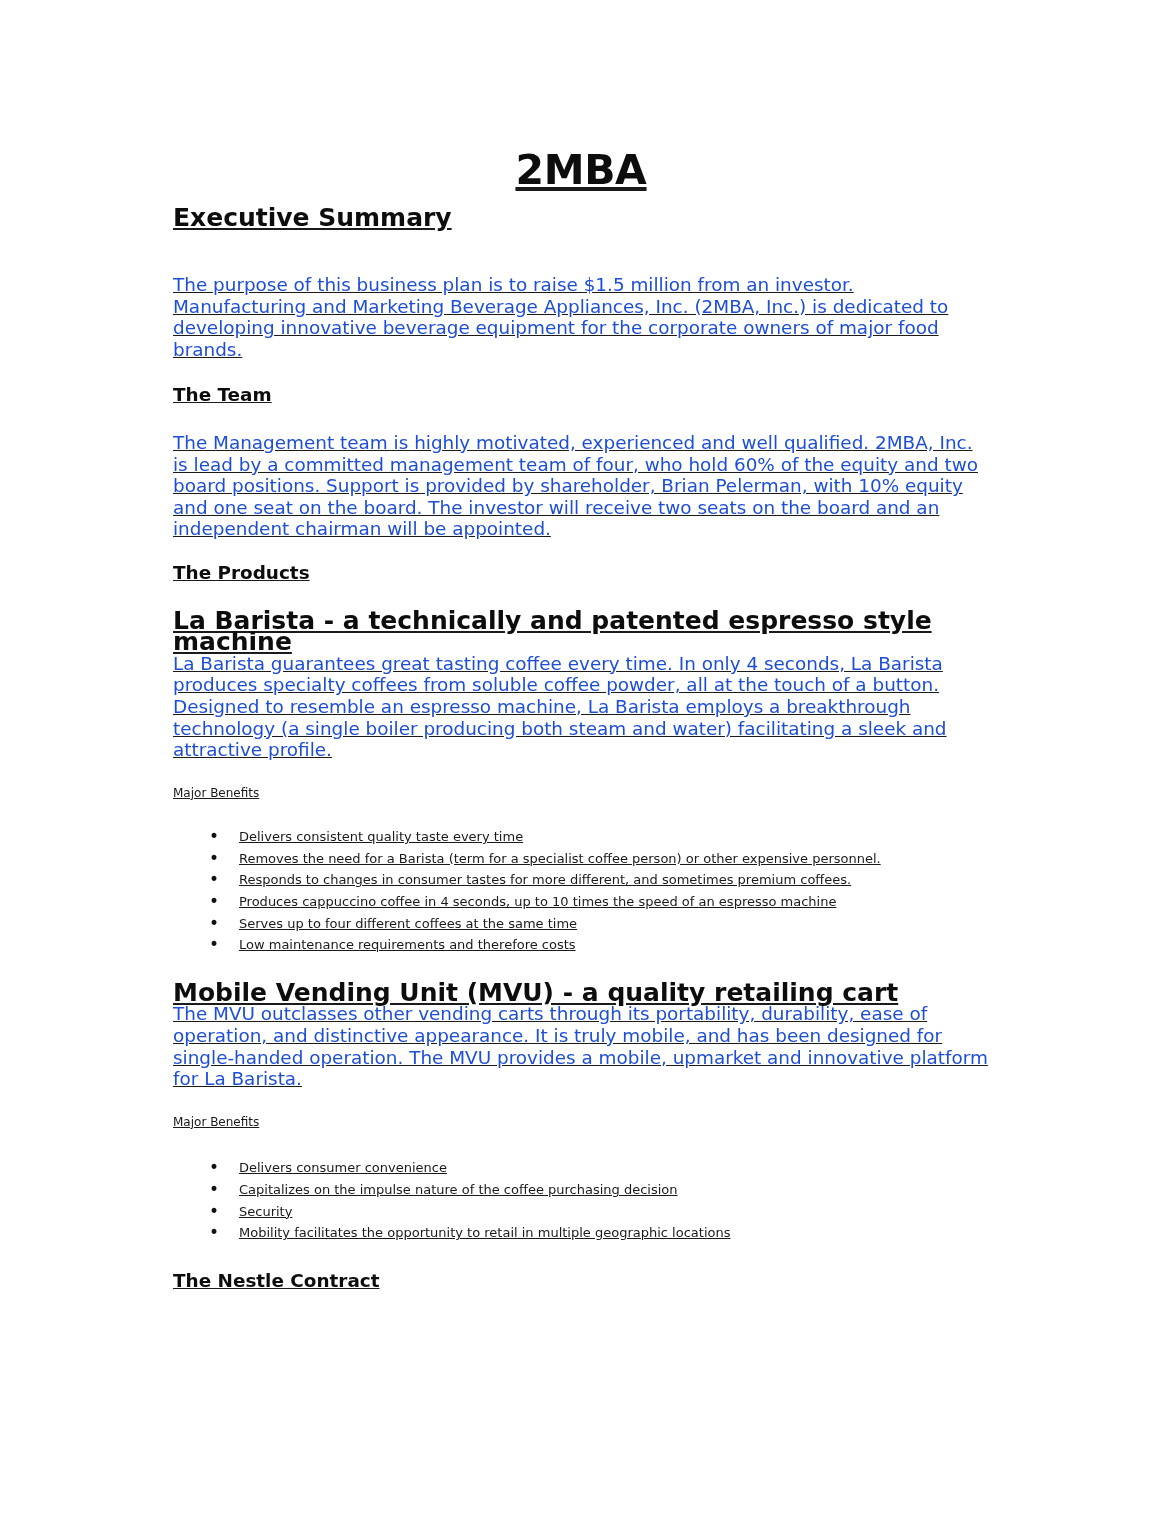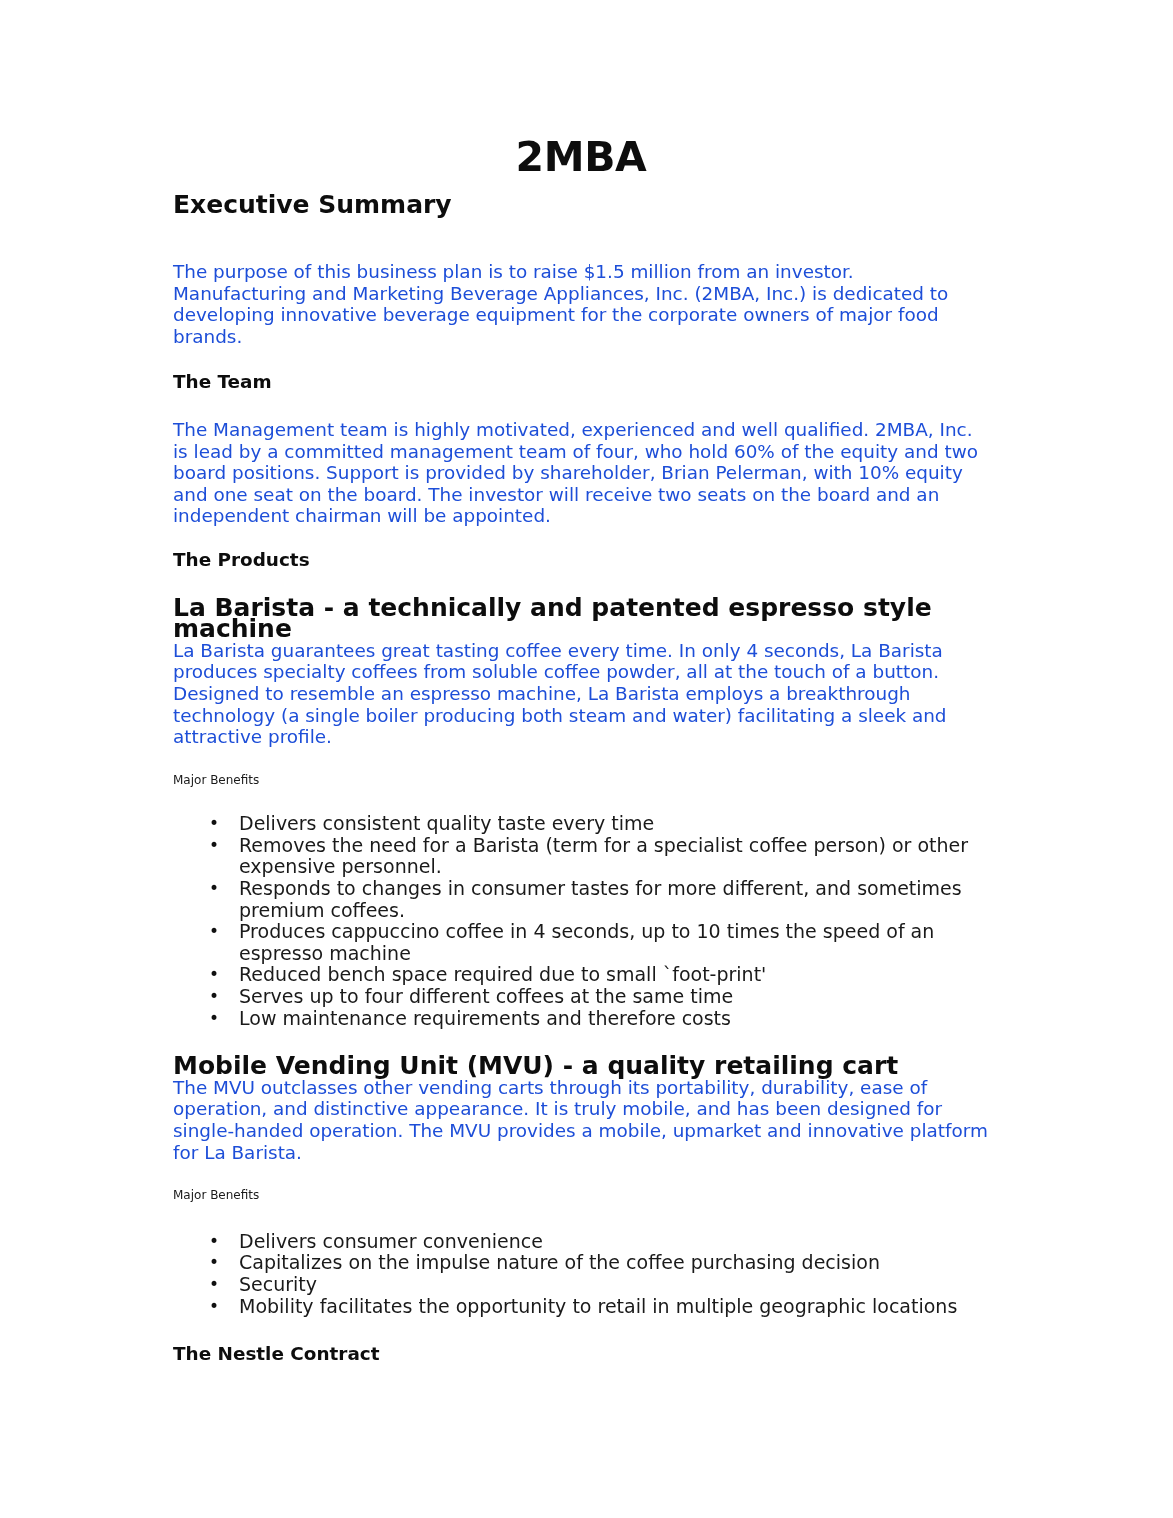--- a/index.html
+++ b/index.html
@@ -23,8 +23,9 @@
   .content {
     position: absolute;
     left: 173px;
-    top: 1px;
+    top: 14px;
     width: 816px;
+    text-decoration: underline;
   }
   .doc-title {
     text-align: center;

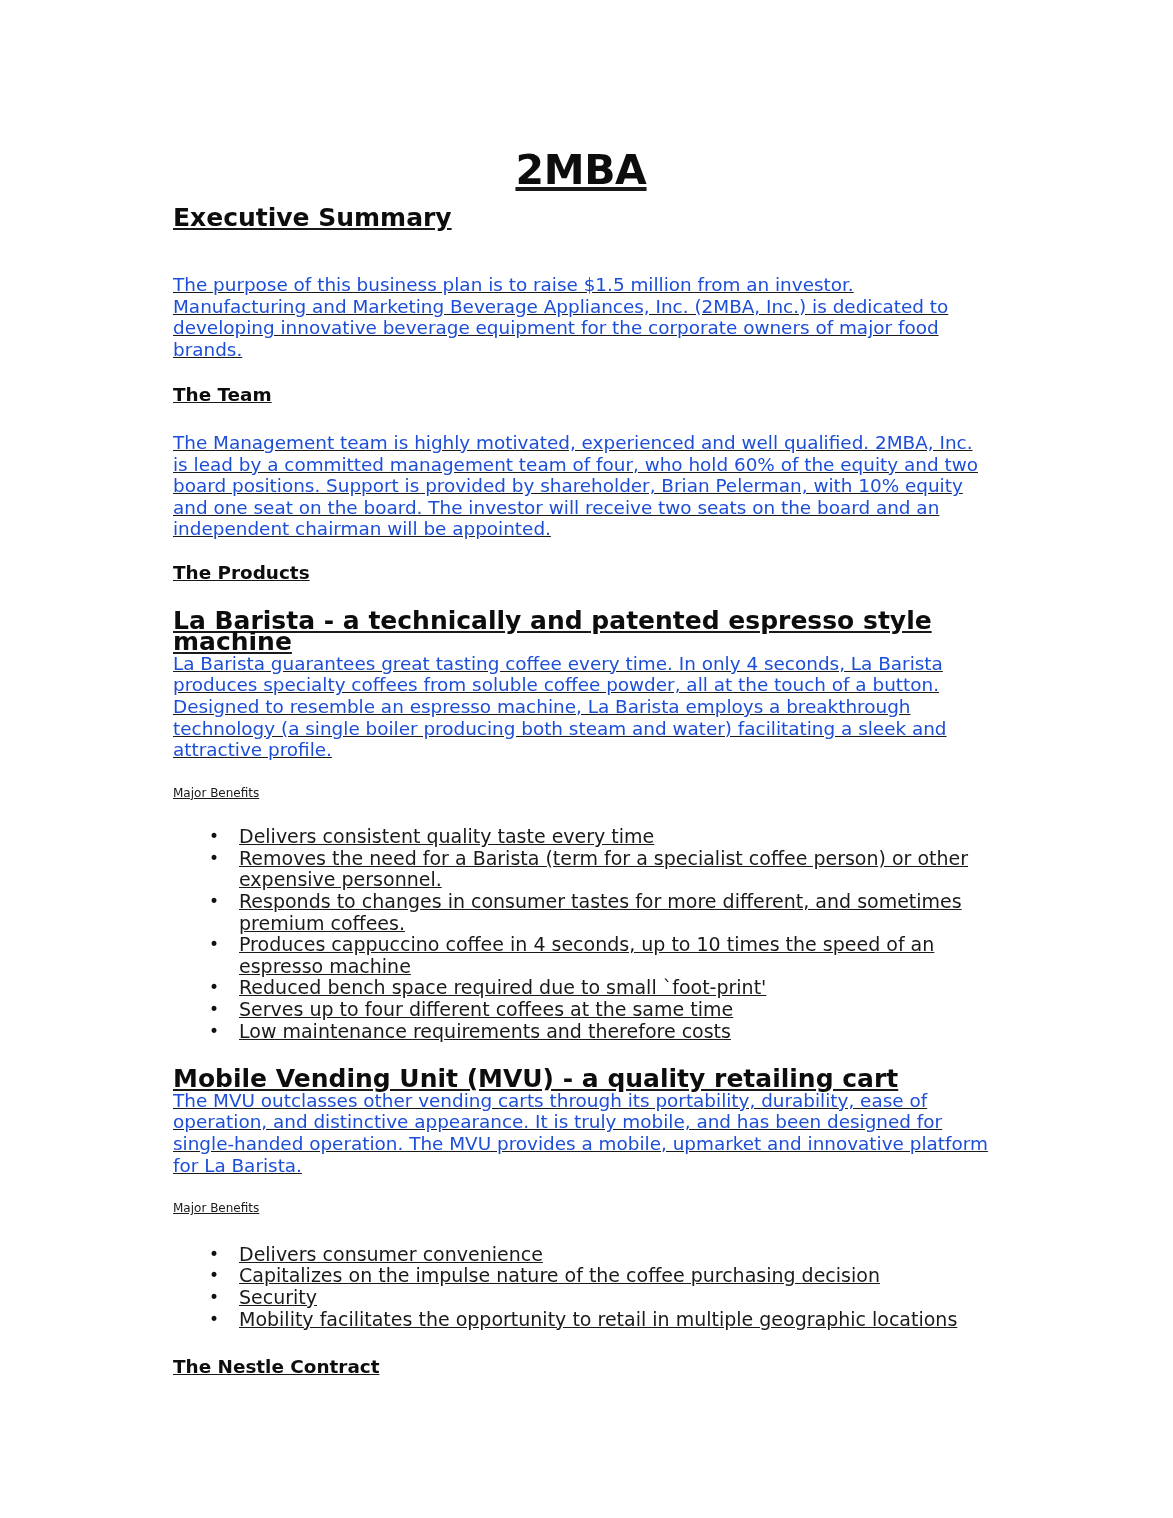--- a/index.html
+++ b/index.html
@@ -80,7 +80,7 @@
   ul.bullets > li {
     position: relative;
     padding-left: 66px;
-    font-size: 19px;
+    font-size: 13px;
     line-height: 21.6px;
     color: #1a1a1a;
     margin: 0;

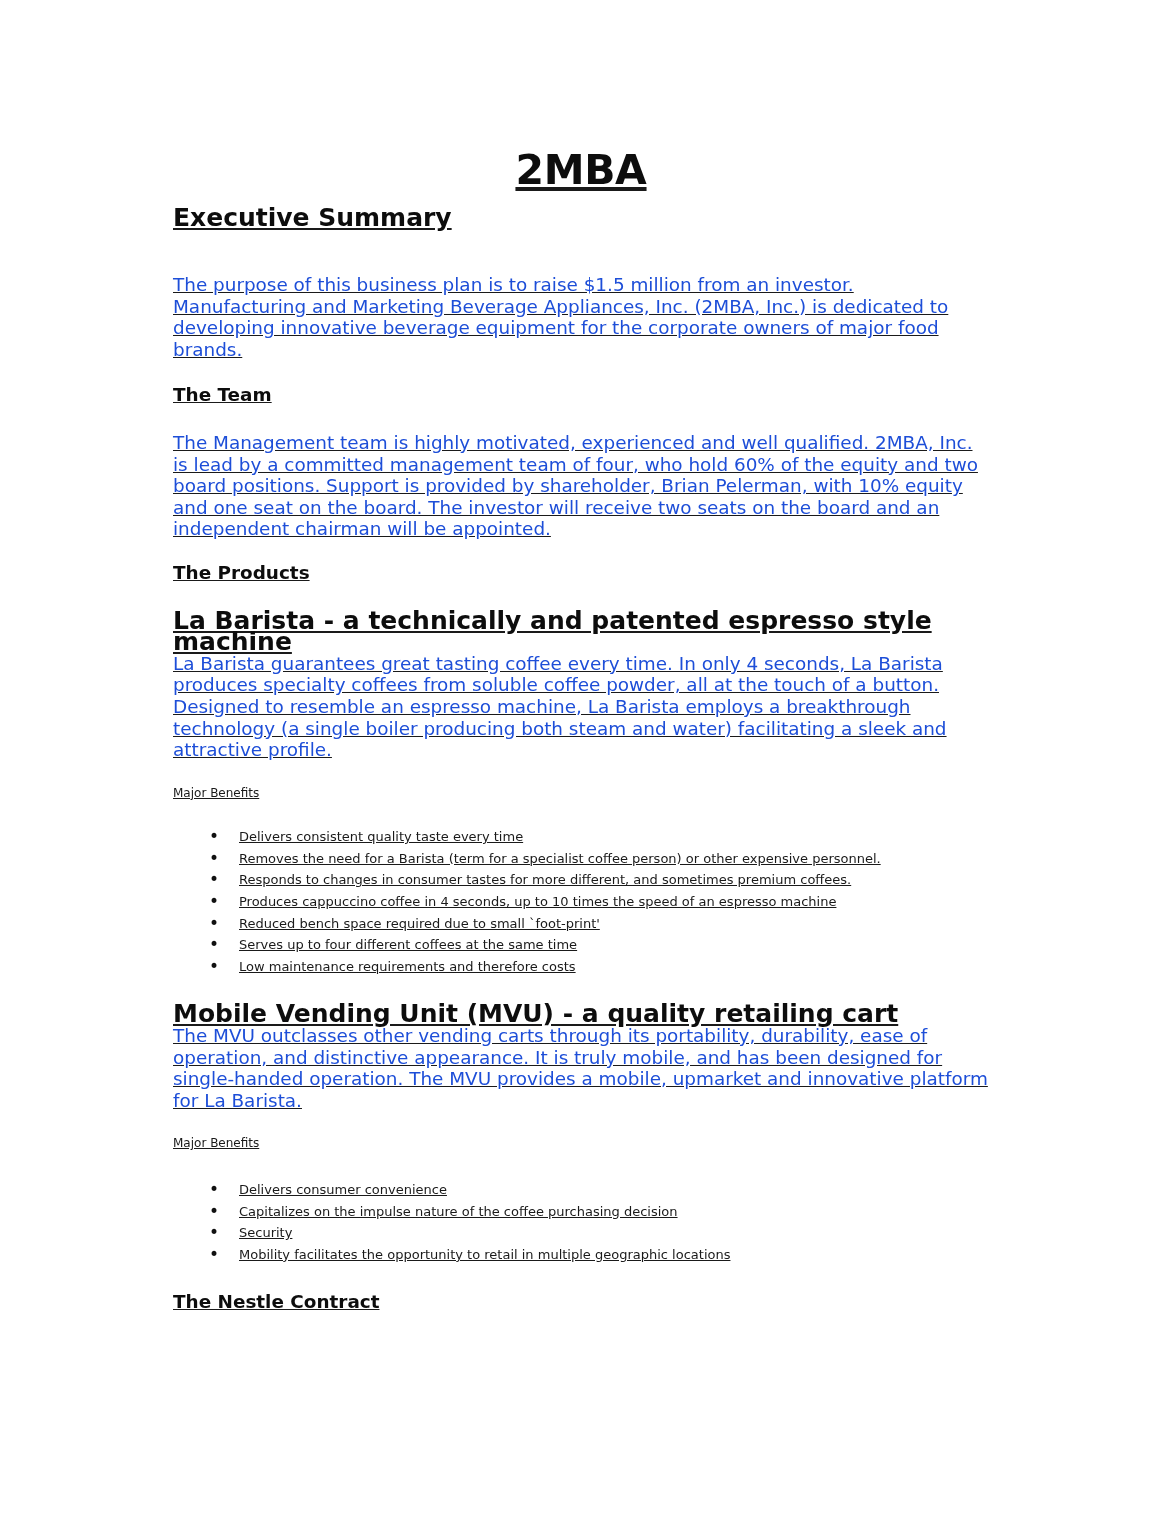--- a/index.html
+++ b/index.html
@@ -150,7 +150,6 @@
       <li>Removes the need for a Barista (term for a specialist coffee person) or other expensive personnel.</li>
       <li>Responds to changes in consumer tastes for more different, and sometimes premium coffees.</li>
       <li>Produces cappuccino coffee in 4 seconds, up to 10 times the speed of an espresso machine</li>
-      <li>Reduced bench space required due to small `foot-print'</li>
       <li>Serves up to four different coffees at the same time</li>
       <li>Low maintenance requirements and therefore costs</li>
     </ul>

